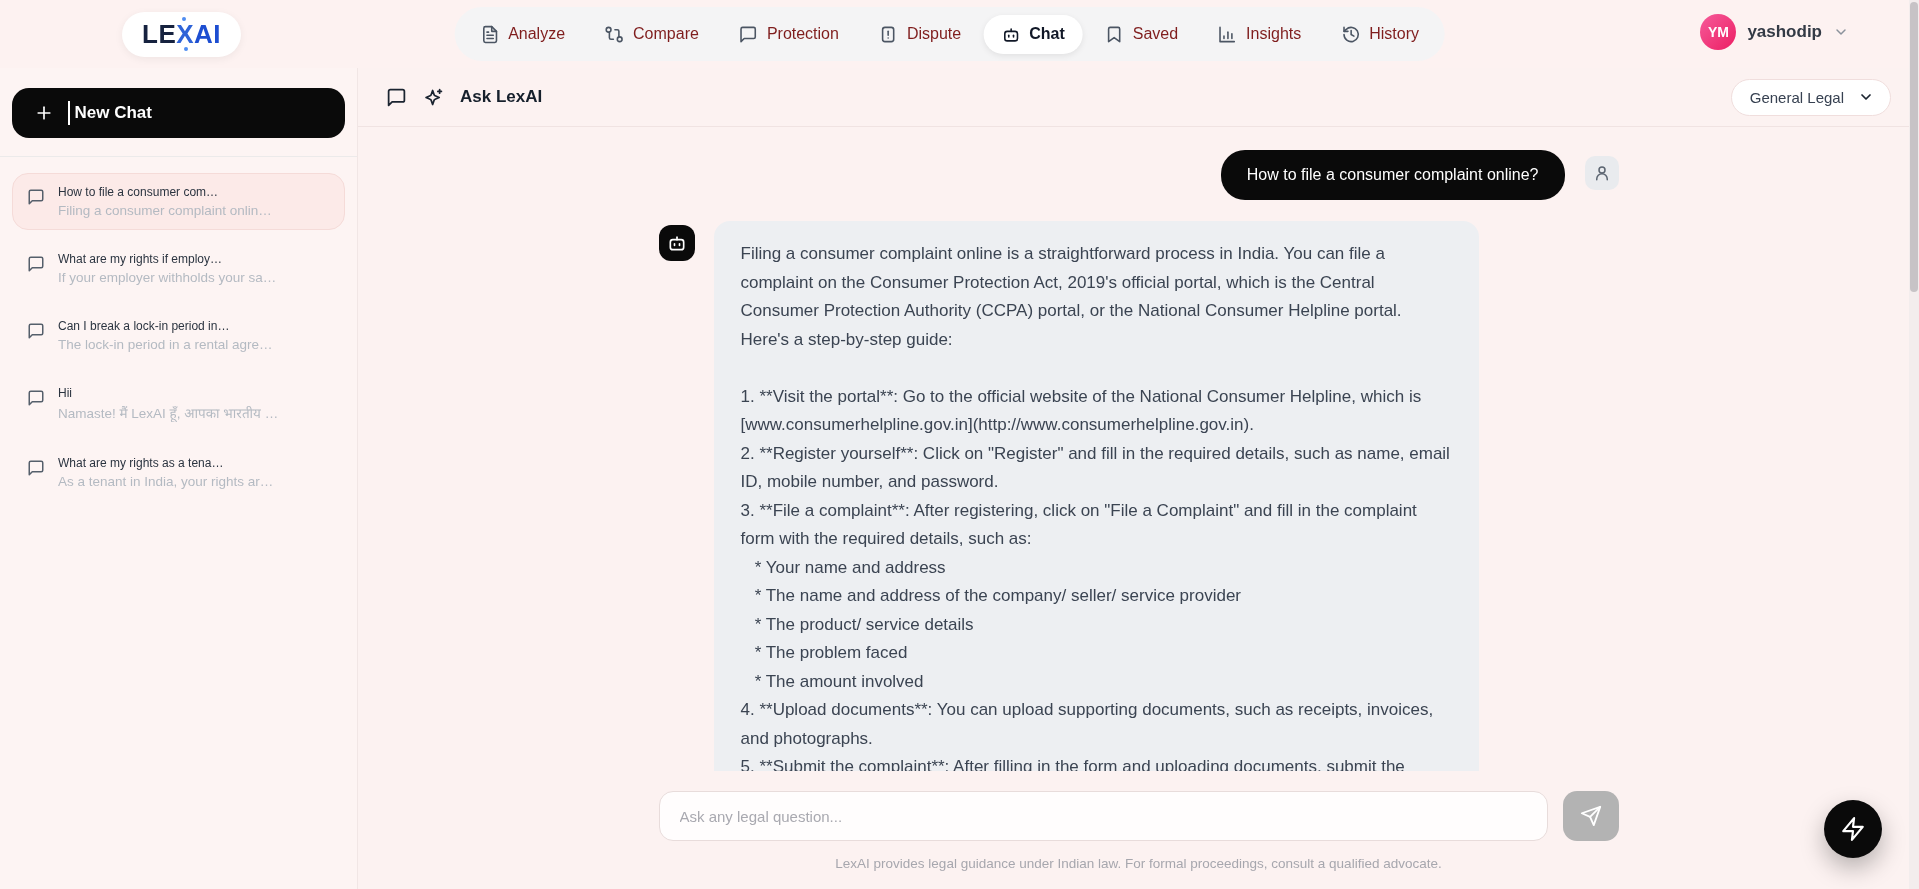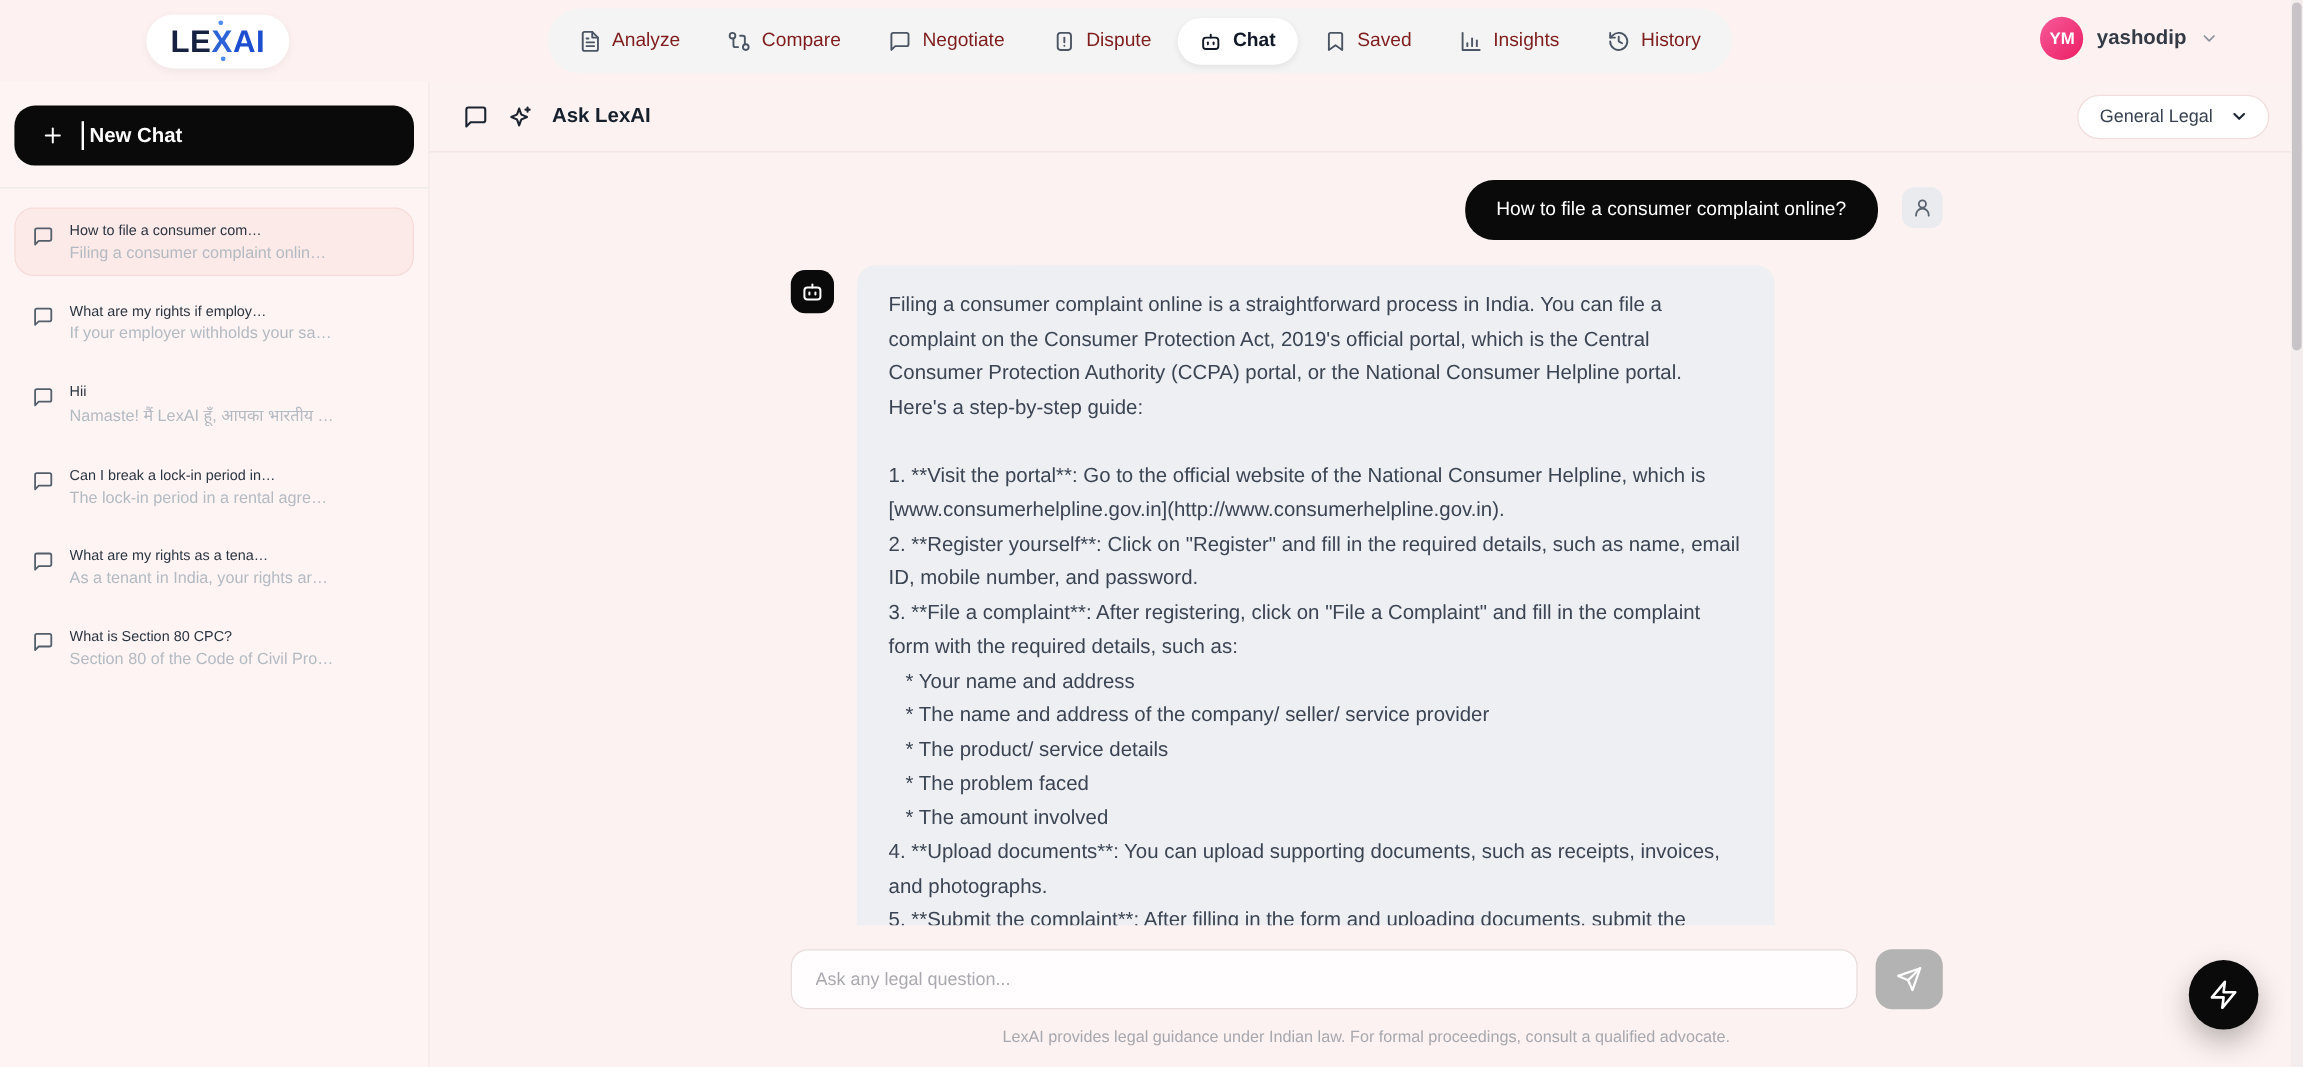--- a/index.html
+++ b/index.html
@@ -189,7 +189,7 @@
             <path d="M21 15a2 2 0 0 1-2 2H7l-4 4V5a2 2 0 0 1 2-2h14a2 2 0 0 1 2 2z"></path>
           </svg>
         </span>
-      <span>Negotiate</span>
+      <span>Protection</span>
     </button>
     <button class="tab">
       <span>

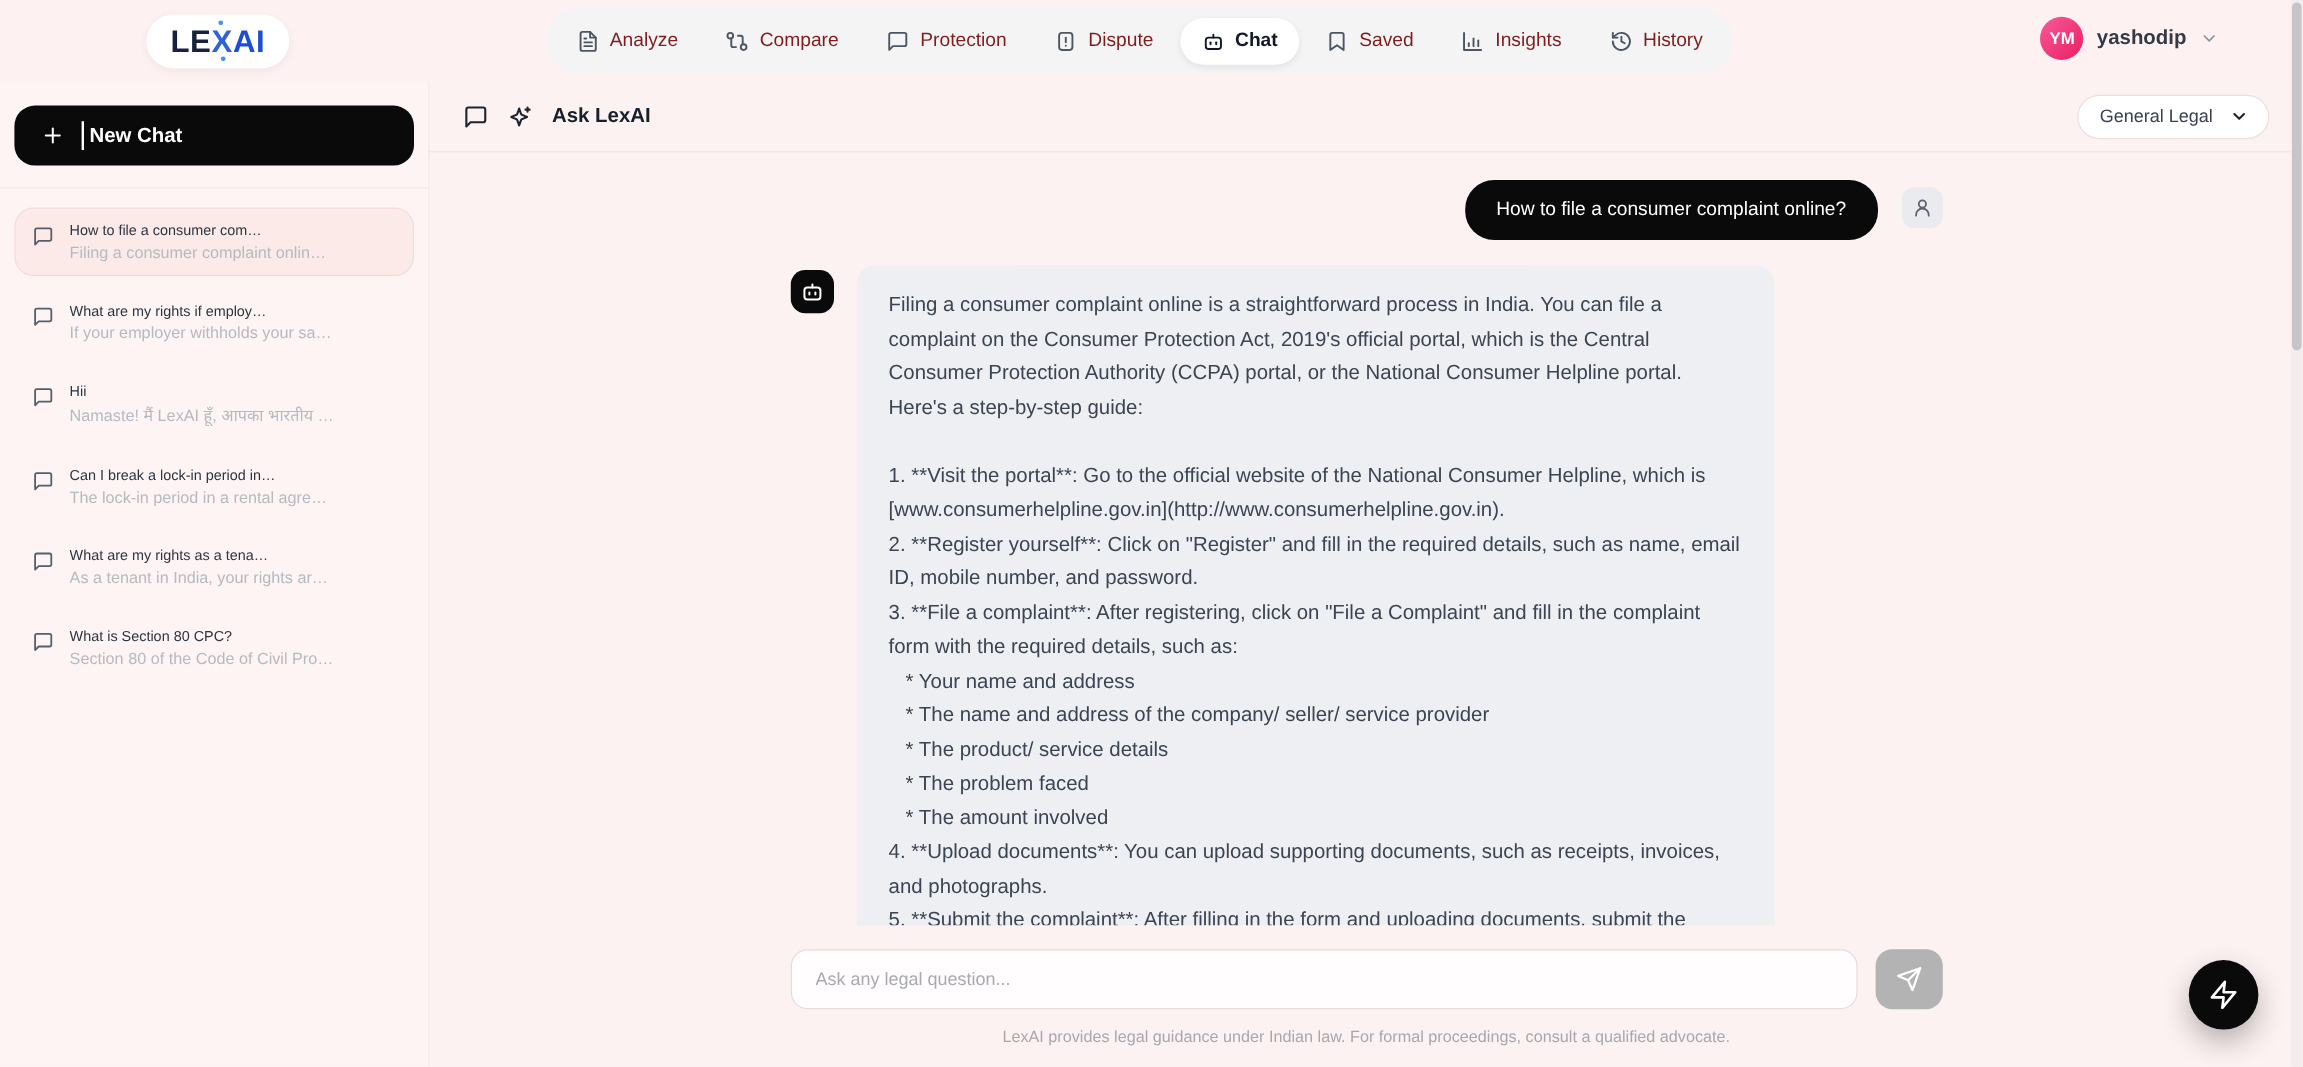--- a/index.html
+++ b/index.html
@@ -299,19 +299,19 @@
             </svg>
           </span>
         <div>
+          <div class="chat-item-title">Can I break a lock-in period in…</div>
+          <div class="chat-item-sub">The lock-in period in a rental agre…</div>
+        </div>
+      </div>
+      <div class="chat-item">
+        <span class="ci-icon">
+            <svg width="18" height="18" viewBox="0 0 24 24" fill="none" stroke="#555f6b" stroke-width="2" stroke-linecap="round" stroke-linejoin="round">
+              <path d="M21 15a2 2 0 0 1-2 2H7l-4 4V5a2 2 0 0 1 2-2h14a2 2 0 0 1 2 2z"></path>
+            </svg>
+          </span>
+        <div>
           <div class="chat-item-title">Hii</div>
           <div class="chat-item-sub">Namaste! मैं LexAI हूँ, आपका भारतीय …</div>
-        </div>
-      </div>
-      <div class="chat-item">
-        <span class="ci-icon">
-            <svg width="18" height="18" viewBox="0 0 24 24" fill="none" stroke="#555f6b" stroke-width="2" stroke-linecap="round" stroke-linejoin="round">
-              <path d="M21 15a2 2 0 0 1-2 2H7l-4 4V5a2 2 0 0 1 2-2h14a2 2 0 0 1 2 2z"></path>
-            </svg>
-          </span>
-        <div>
-          <div class="chat-item-title">Can I break a lock-in period in…</div>
-          <div class="chat-item-sub">The lock-in period in a rental agre…</div>
         </div>
       </div>
       <div class="chat-item">

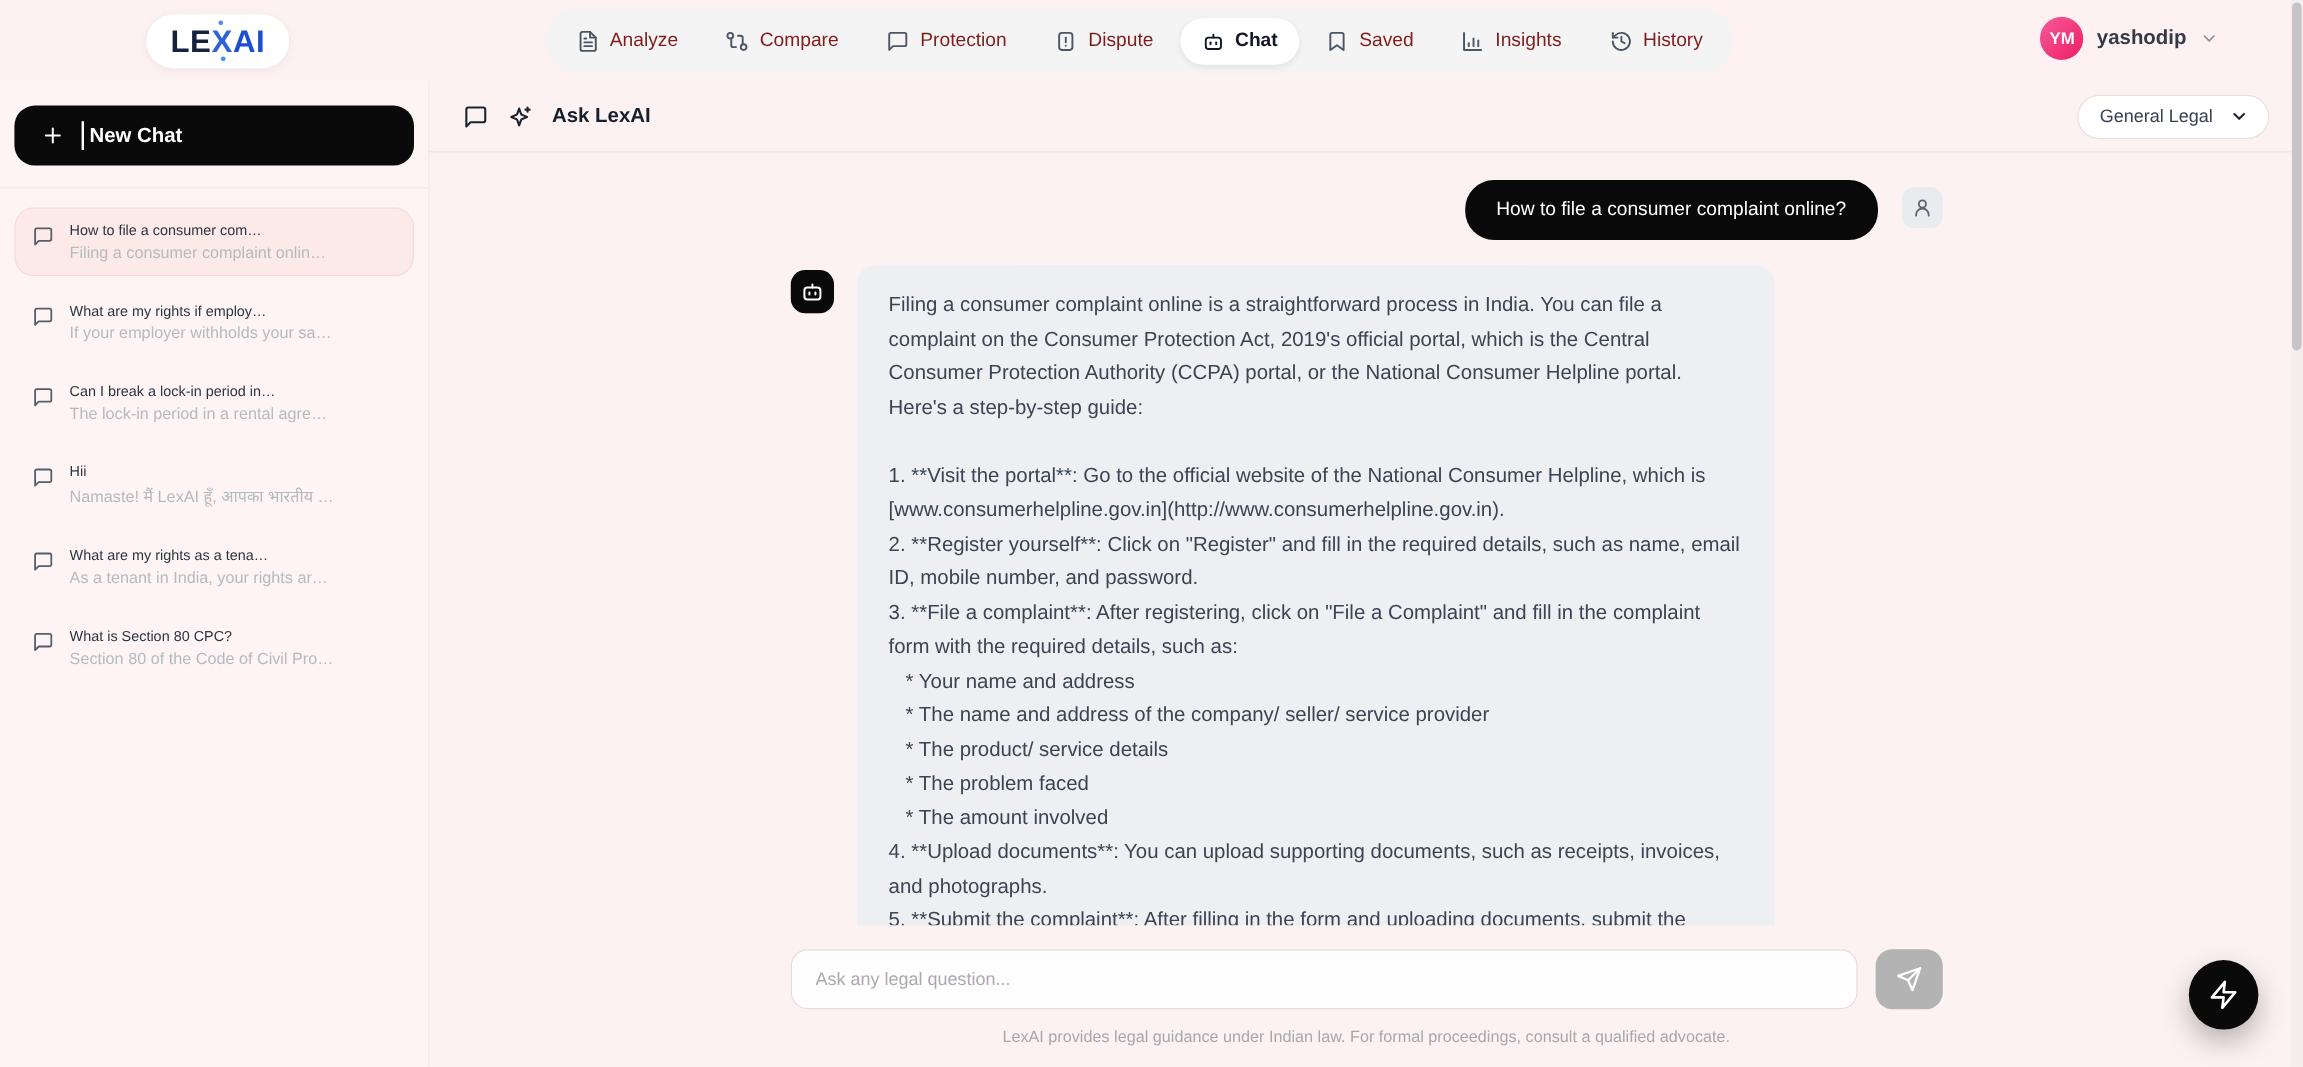--- a/index.html
+++ b/index.html
@@ -323,17 +323,6 @@
         <div>
           <div class="chat-item-title">What are my rights as a tena…</div>
           <div class="chat-item-sub">As a tenant in India, your rights ar…</div>
-        </div>
-      </div>
-      <div class="chat-item">
-        <span class="ci-icon">
-            <svg width="18" height="18" viewBox="0 0 24 24" fill="none" stroke="#555f6b" stroke-width="2" stroke-linecap="round" stroke-linejoin="round">
-              <path d="M21 15a2 2 0 0 1-2 2H7l-4 4V5a2 2 0 0 1 2-2h14a2 2 0 0 1 2 2z"></path>
-            </svg>
-          </span>
-        <div>
-          <div class="chat-item-title">What is Section 80 CPC?</div>
-          <div class="chat-item-sub">Section 80 of the Code of Civil Pro…</div>
         </div>
       </div>
     </div>

